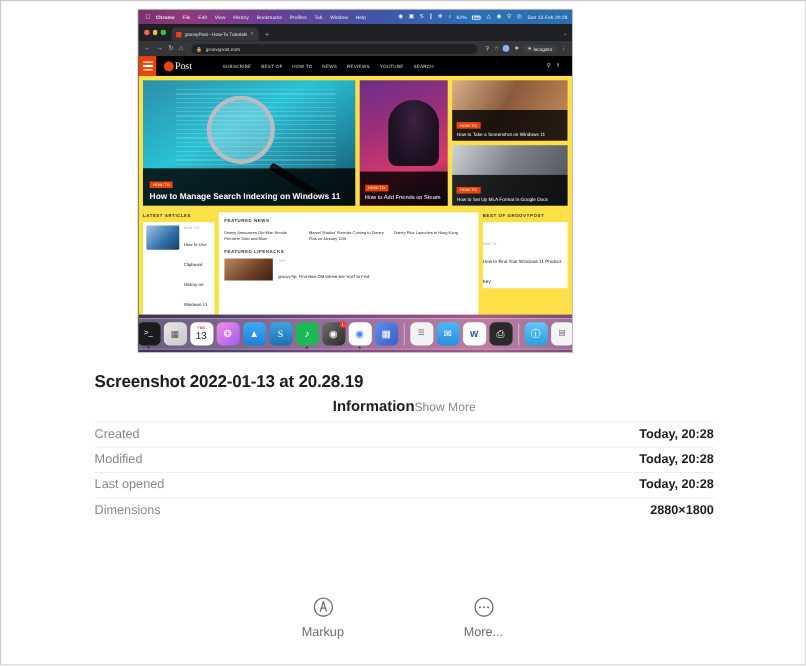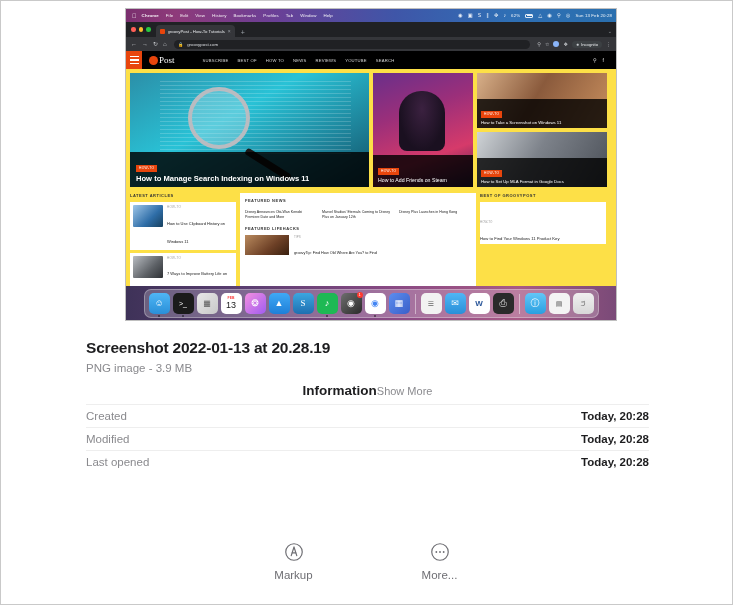--- a/index.html
+++ b/index.html
@@ -25,7 +25,7 @@
     position: absolute;
     left: 125px;
     top: 8px;
-    width: 490px;
+    width: 394px;
     height: 311px;
     background: #000;
     overflow: hidden;

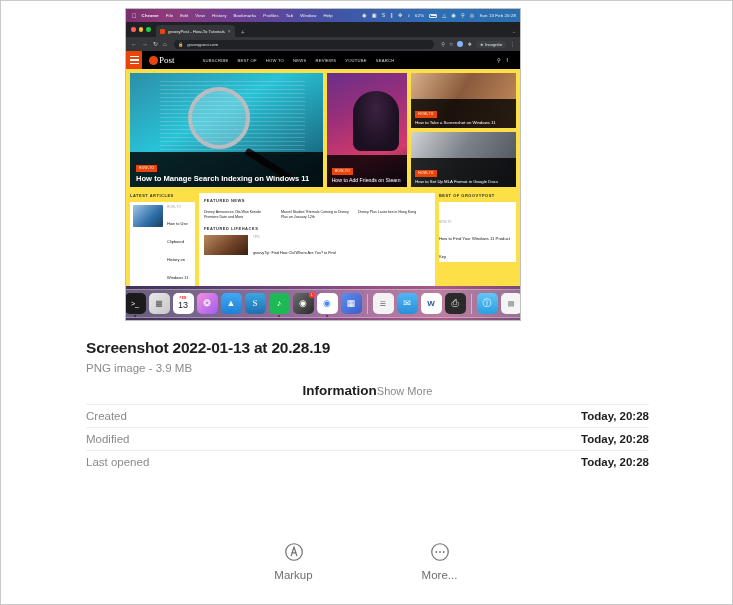--- a/index.html
+++ b/index.html
@@ -593,7 +593,6 @@
 
   <div class="info">
     <div class="file-title">Screenshot 2022-01-13 at 20.28.19</div>
-    <div class="file-sub">PNG image - 3.9 MB</div>
 
     <div class="info-head">
       <h2>Information</h2>

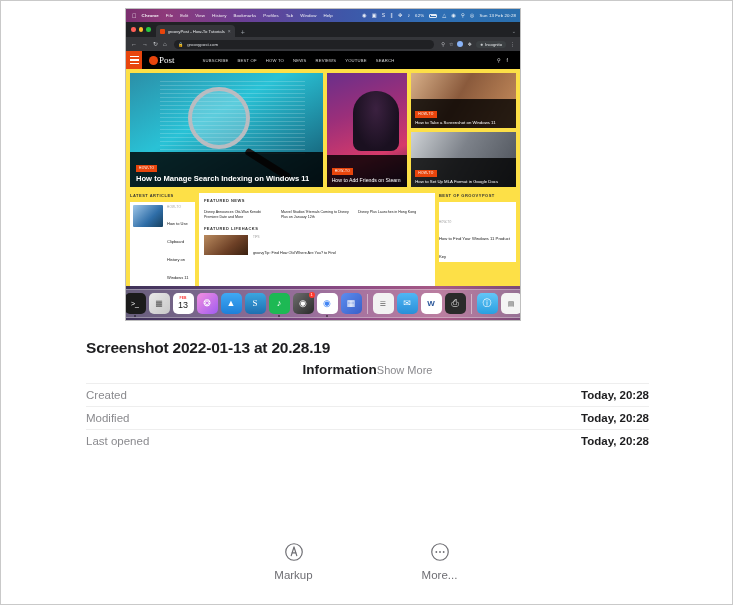--- a/index.html
+++ b/index.html
@@ -611,6 +611,10 @@
       <span class="k">Last opened</span>
       <span class="v">Today, 20:28</span>
     </div>
+    <div class="info-row">
+      <span class="k">Dimensions</span>
+      <span class="v">2880×1800</span>
+    </div>
   </div>
 
   <div class="actions">

